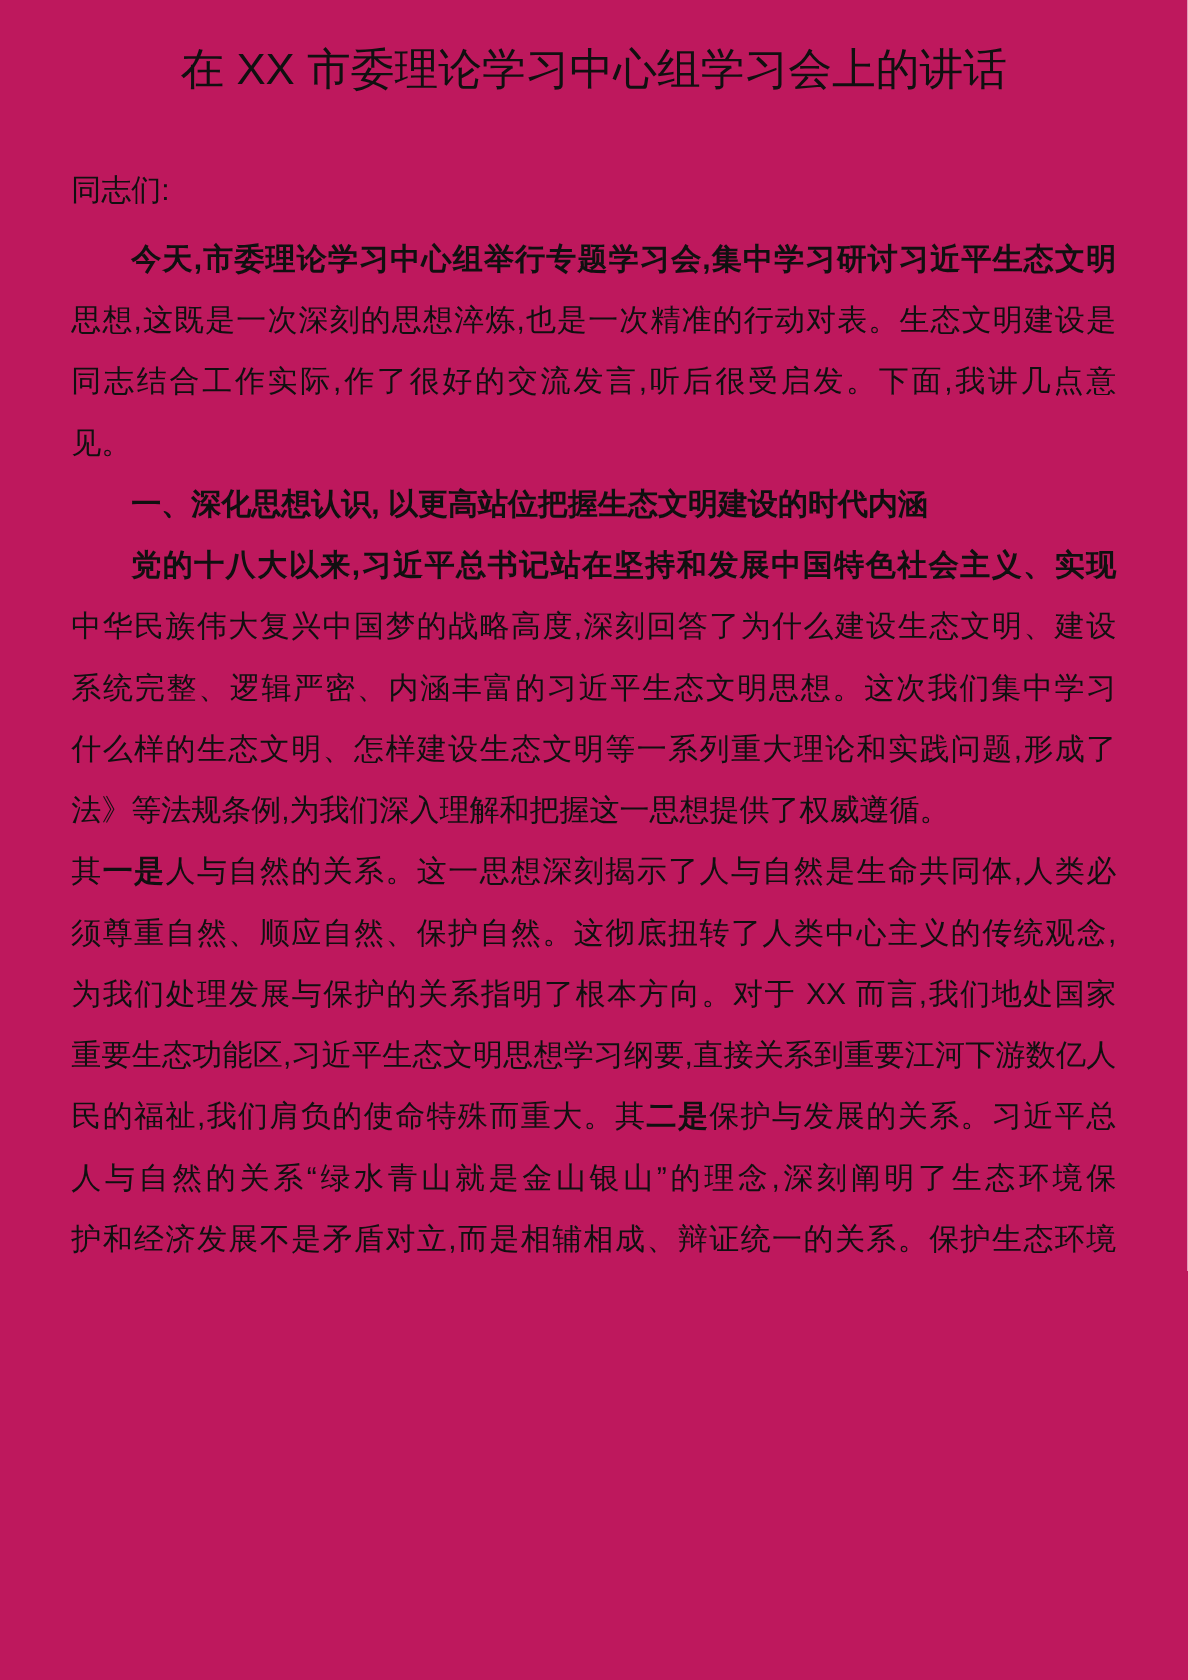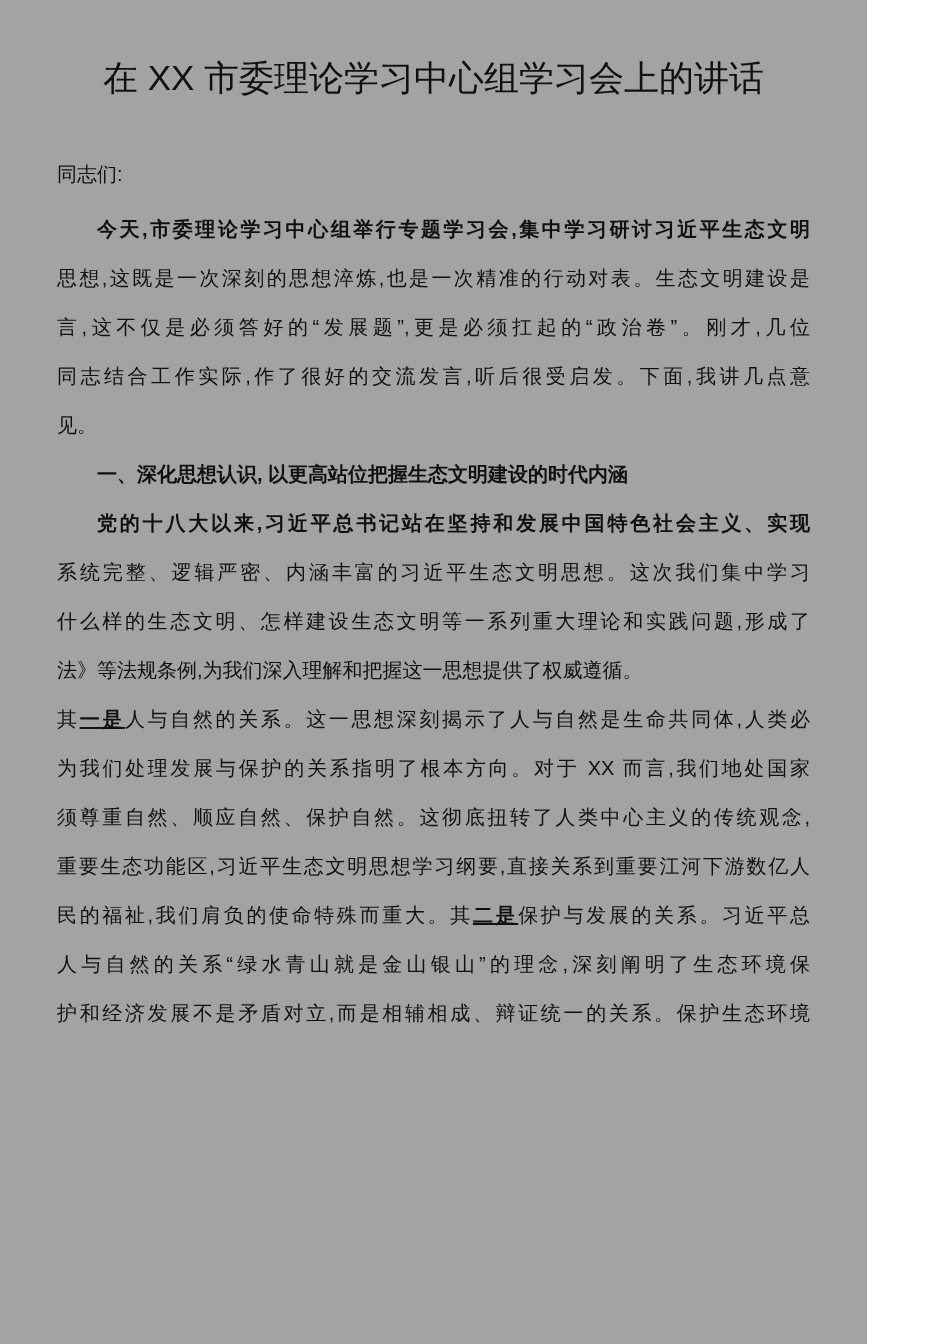--- a/index.html
+++ b/index.html
@@ -9,11 +9,11 @@
   }
   .page {
     position: relative;
-    width: 867px;
+    width: 950px;
     height: 1344px;
     box-sizing: border-box;
-    padding: 52px 57px 0 57px;
-    background: #a3a3a3;
+    padding: 30px 57px 0 57px;
+    background: #be185d;
     color: #101010;
     font-family: "Liberation Sans", "DejaVu Sans", sans-serif;
     overflow: hidden;

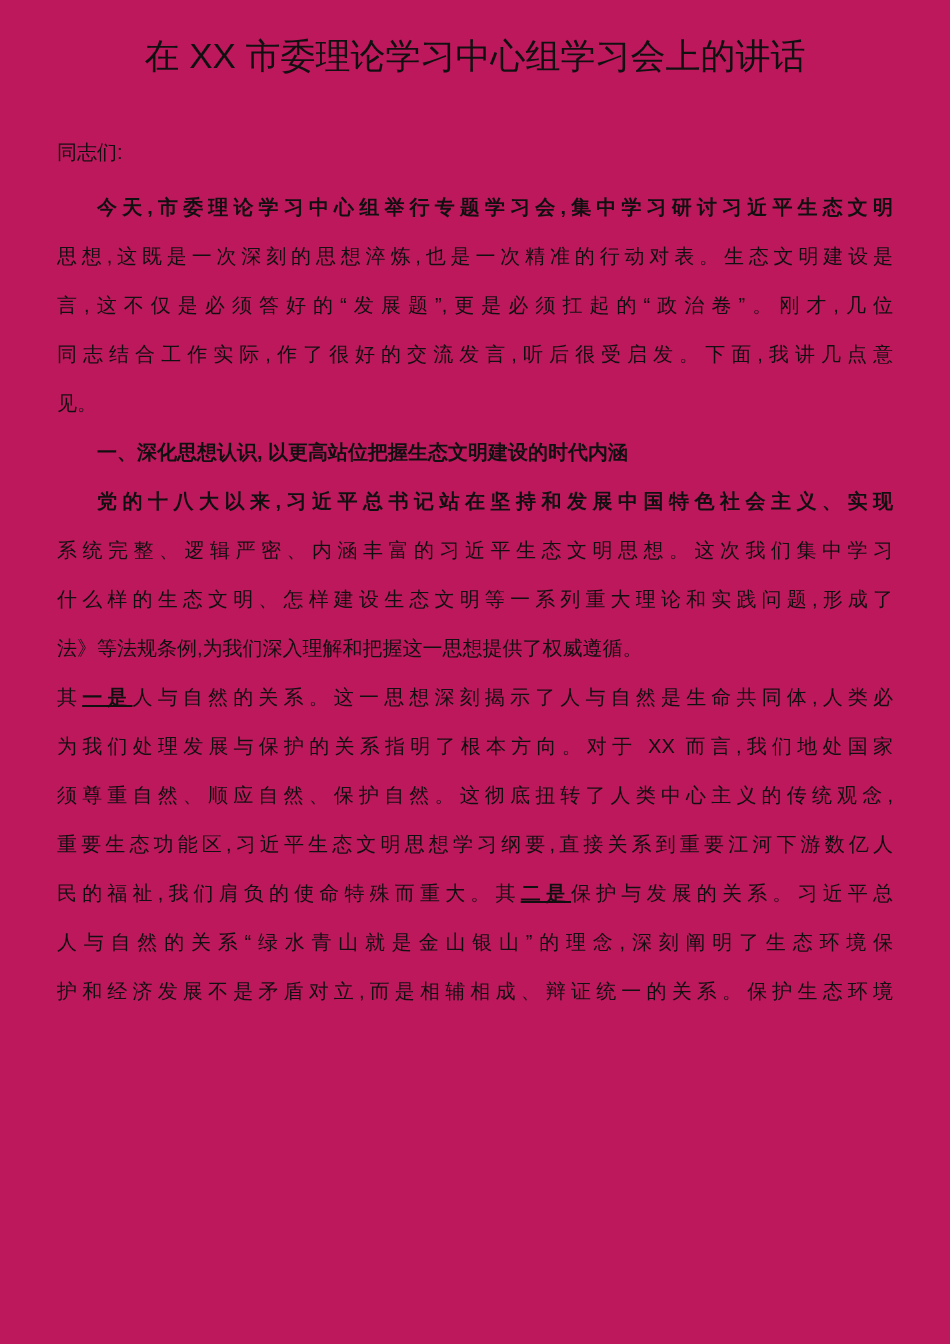--- a/index.html
+++ b/index.html
@@ -28,7 +28,7 @@
   }
   .line {
     margin: 0;
-    font-size: 20px;
+    font-size: 24px;
     line-height: 49px;
     white-space: nowrap;
   }

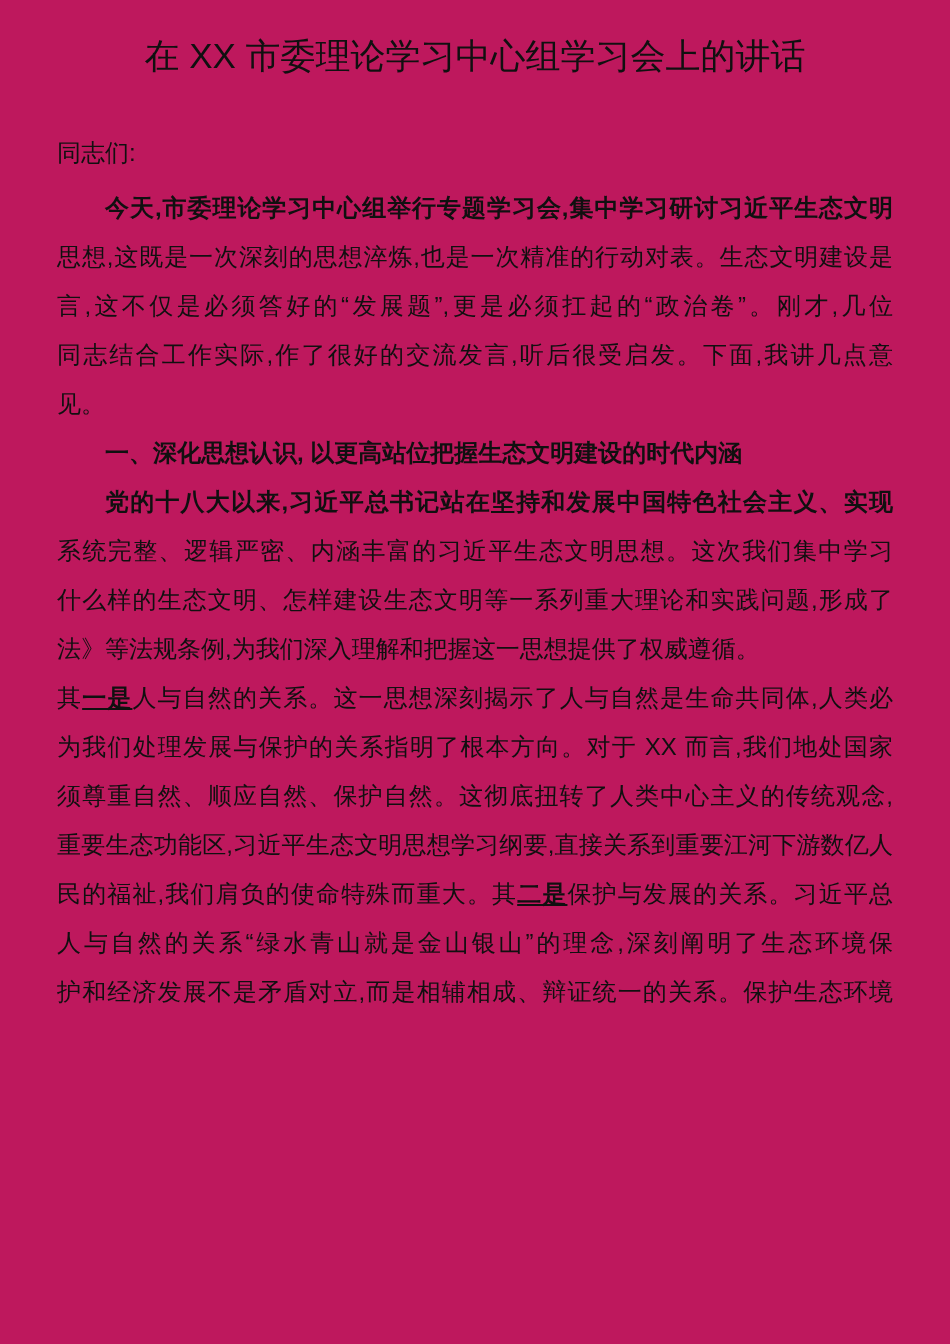--- a/index.html
+++ b/index.html
@@ -55,7 +55,6 @@
   <div>
     <p class="line jl ind">今天,市委理论学习中心组举行专题学习会,集中学习研讨习近平生态文明</p>
     <p class="line jl">思想,这既是一次深刻的思想淬炼,也是一次精准的行动对表。生态文明建设是</p>
-    <p class="line jl">言,这不仅是必须答好的“发展题”,更是必须扛起的“政治卷”。刚才,几位</p>
     <p class="line jl">同志结合工作实际,作了很好的交流发言,听后很受启发。下面,我讲几点意</p>
     <p class="line">见。</p>
   </div>

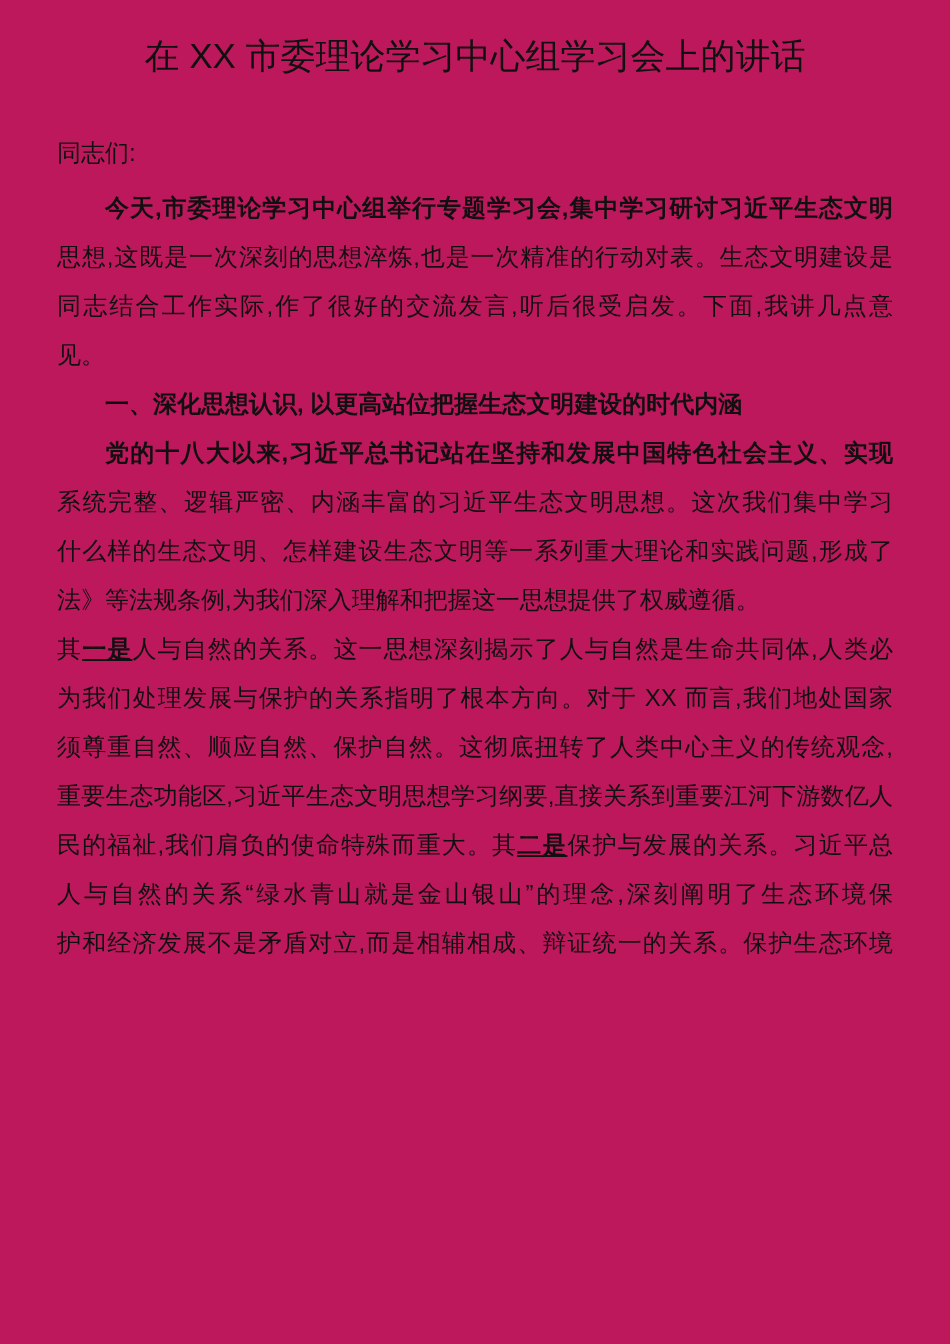--- a/index.html
+++ b/index.html
@@ -63,6 +63,7 @@
 
   <div>
     <p class="line jl ind">党的十八大以来,习近平总书记站在坚持和发展中国特色社会主义、实现</p>
+    <p class="line jl">中华民族伟大复兴中国梦的战略高度,深刻回答了为什么建设生态文明、建设</p>
     <p class="line jl">系统完整、逻辑严密、内涵丰富的习近平生态文明思想。这次我们集中学习</p>
     <p class="line jl">什么样的生态文明、怎样建设生态文明等一系列重大理论和实践问题,形成了</p>
     <p class="line">法》等法规条例,为我们深入理解和把握这一思想提供了权威遵循。</p>

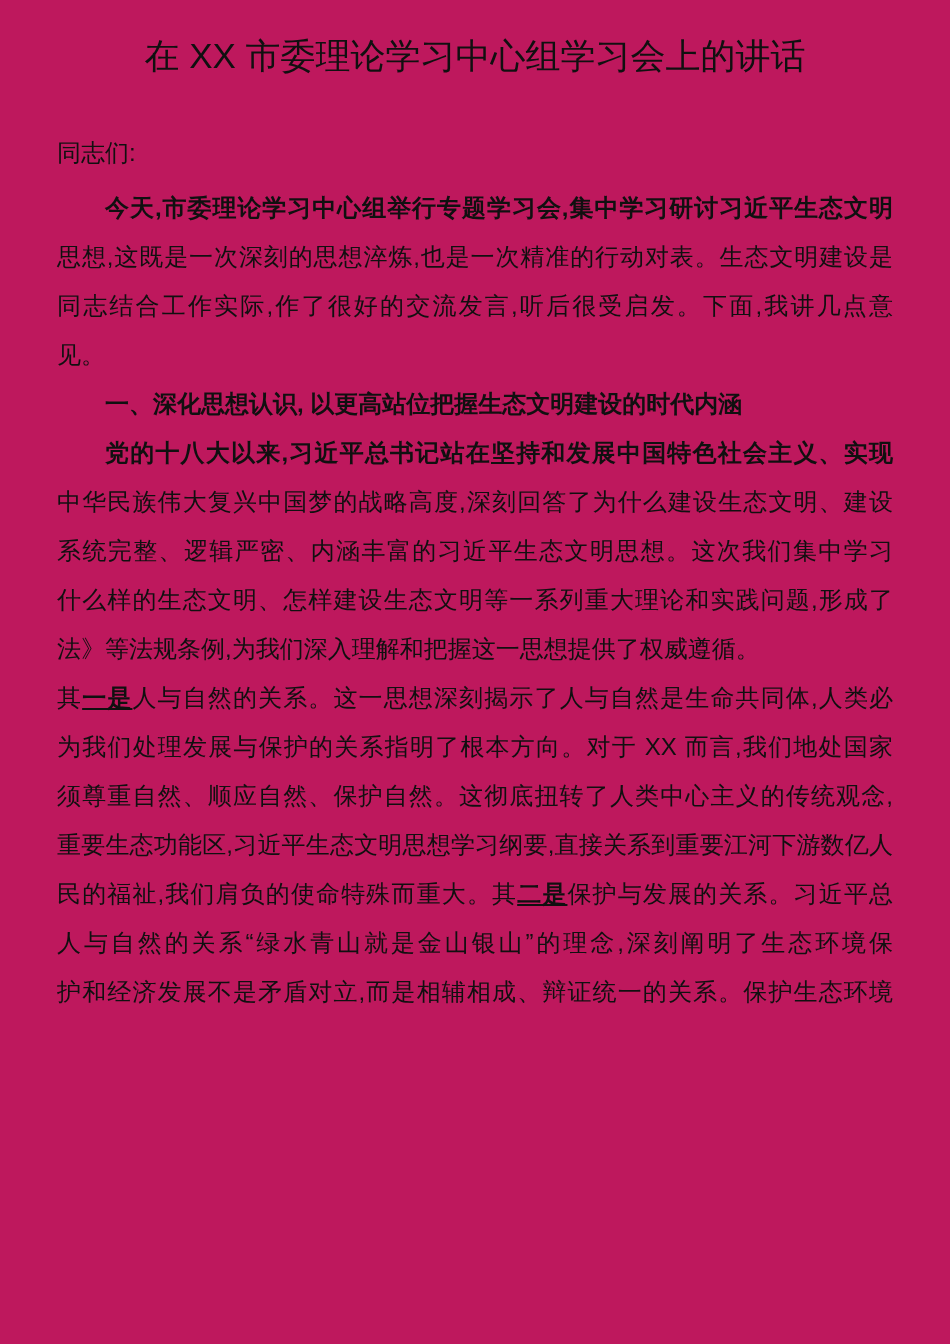--- a/index.html
+++ b/index.html
@@ -41,7 +41,7 @@
   .ind { text-indent: 2em; font-weight: bold; }
   .salutation { margin-bottom: 6px; }
   .para3-start { margin-top: 10px; }
-  .b { font-weight: bold; text-decoration: underline; }
+  .b { font-weight: bold; }
 </style>
 </head>
 <body>

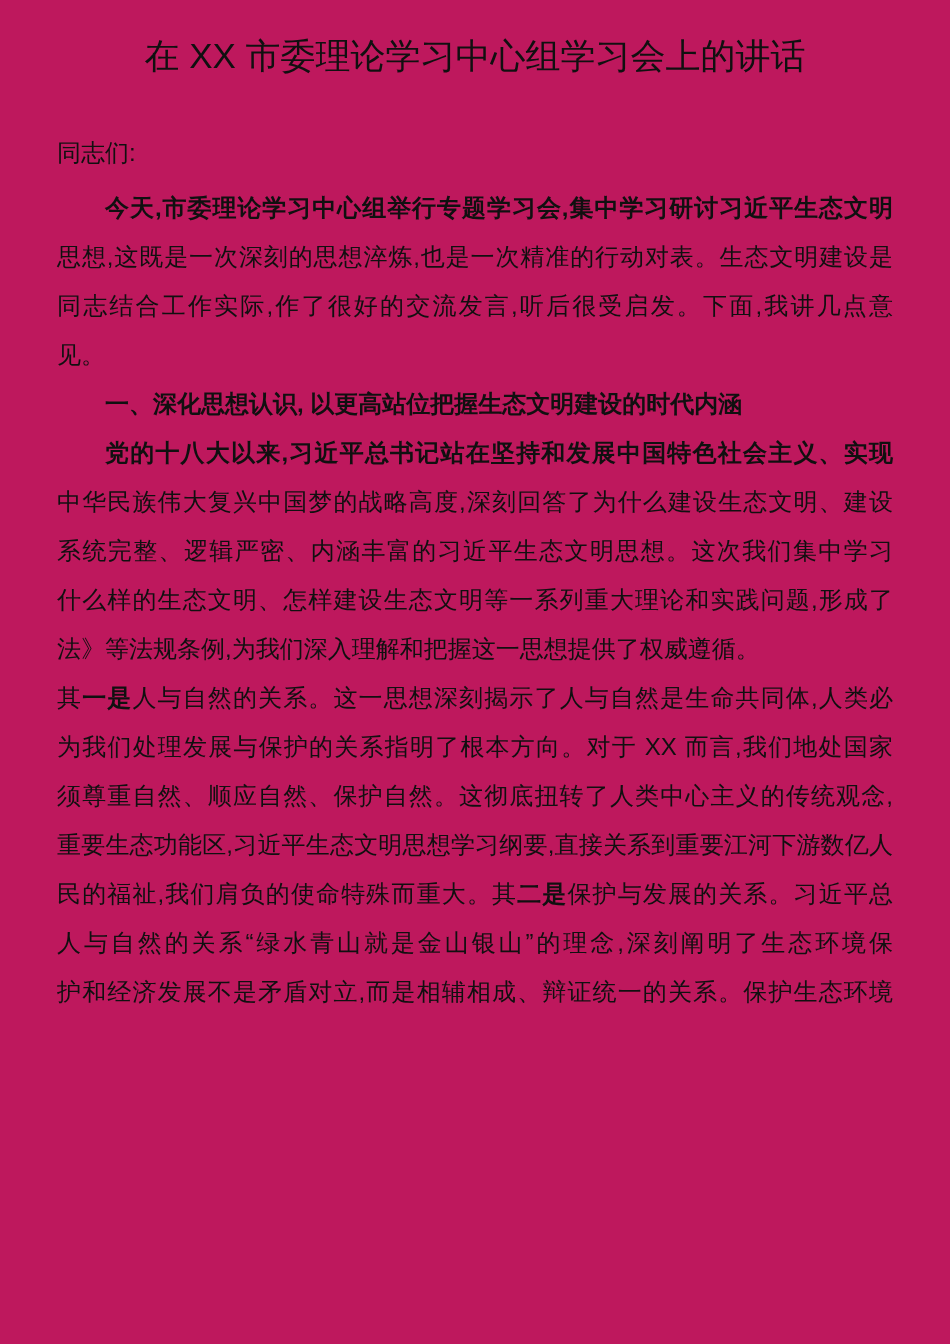--- a/index.html
+++ b/index.html
@@ -71,8 +71,8 @@
 
   <div>
     <p class="line jl"><span>其</span><span class="b">一是</span><span>人与自然的关系。这一思想深刻揭示了人与自然是生命共同体,人类必</span></p>
+    <p class="line jl">须尊重自然、顺应自然、保护自然。这彻底扭转了人类中心主义的传统观念,</p>
     <p class="line jl">为我们处理发展与保护的关系指明了根本方向。对于 XX 而言,我们地处国家</p>
-    <p class="line jl">须尊重自然、顺应自然、保护自然。这彻底扭转了人类中心主义的传统观念,</p>
     <p class="line jl">重要生态功能区,习近平生态文明思想学习纲要,直接关系到重要江河下游数亿人</p>
     <p class="line jl"><span>民的福祉,我们肩负的使命特殊而重大。其</span><span class="b">二是</span><span>保护与发展的关系。习近平总</span></p>
     <p class="line jl">人与自然的关系“绿水青山就是金山银山”的理念,深刻阐明了生态环境保</p>

